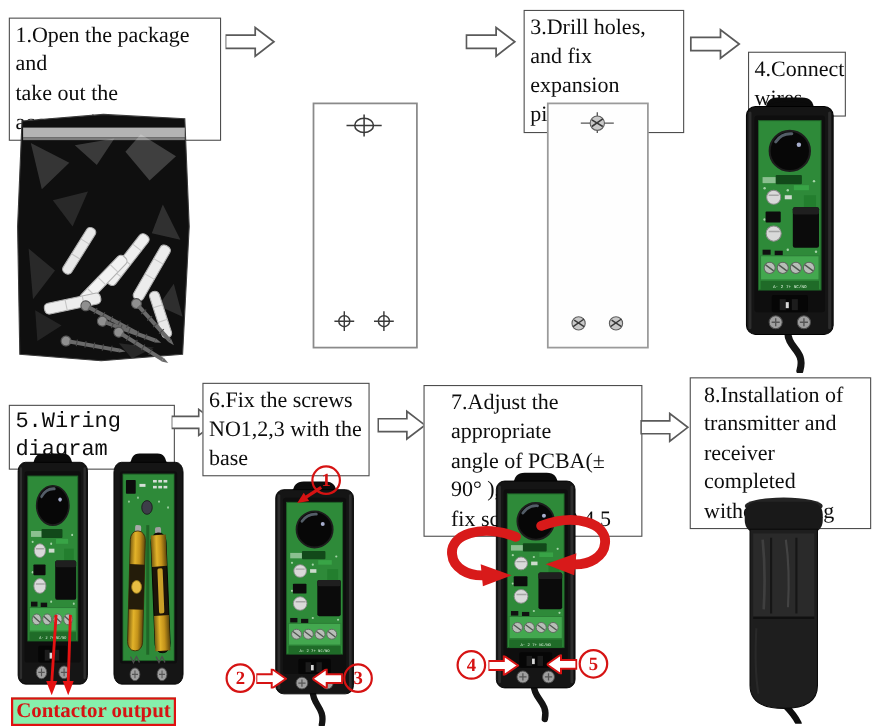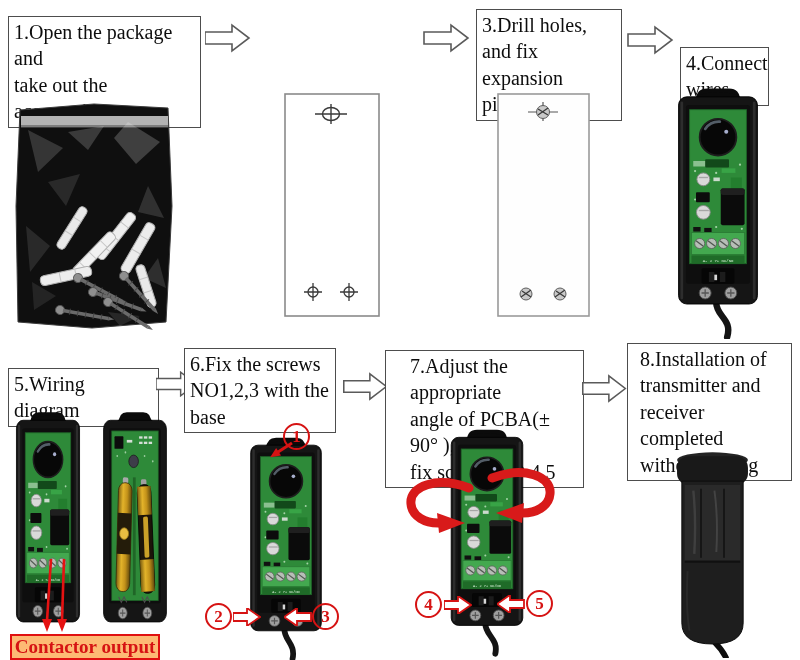--- a/index.html
+++ b/index.html
@@ -301,7 +301,7 @@
     <use href="#pcbdev"></use>
   </svg>
 
-  <div class="stepbox" style="left:8px; top:368px; width:151px;">5.Wiring diagram</div>
+  <div class="stepbox" style="left:8px; top:368px; width:151px;font-family:Liberation Mono, monospace;">5.Wiring diagram</div>
   <svg class="flow-arrow" style="left:156px; top:370px;" width="42" height="28" viewBox="0 0 46 30">
     <polygon points="0,9 27,9 27,2 44,15 27,28 27,21 0,21" fill="#fff" stroke="#5a5a5a" stroke-width="1.6"></polygon>
   </svg>

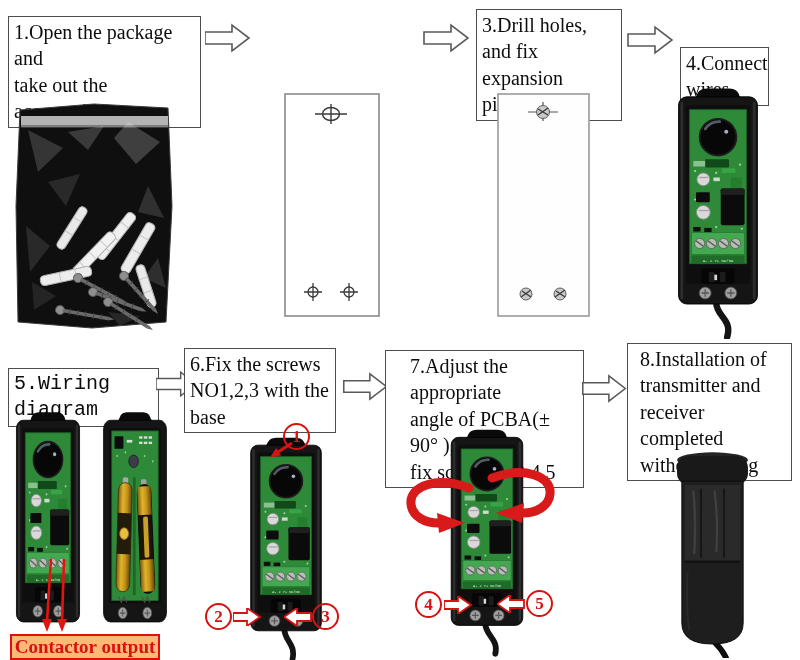--- a/index.html
+++ b/index.html
@@ -23,7 +23,7 @@
   .contactor {
     position:absolute; left:10px; top:634px; width:150px; height:26px;
     border:2.4px solid #e01010; color:#d61313; font-weight:bold; font-size:19px;
-    display:flex; align-items:center; justify-content:center; background:#fdba74;
+    display:flex; align-items:center; justify-content:center; background:#86efac;
   }
   svg { display:block; }
 </style>

